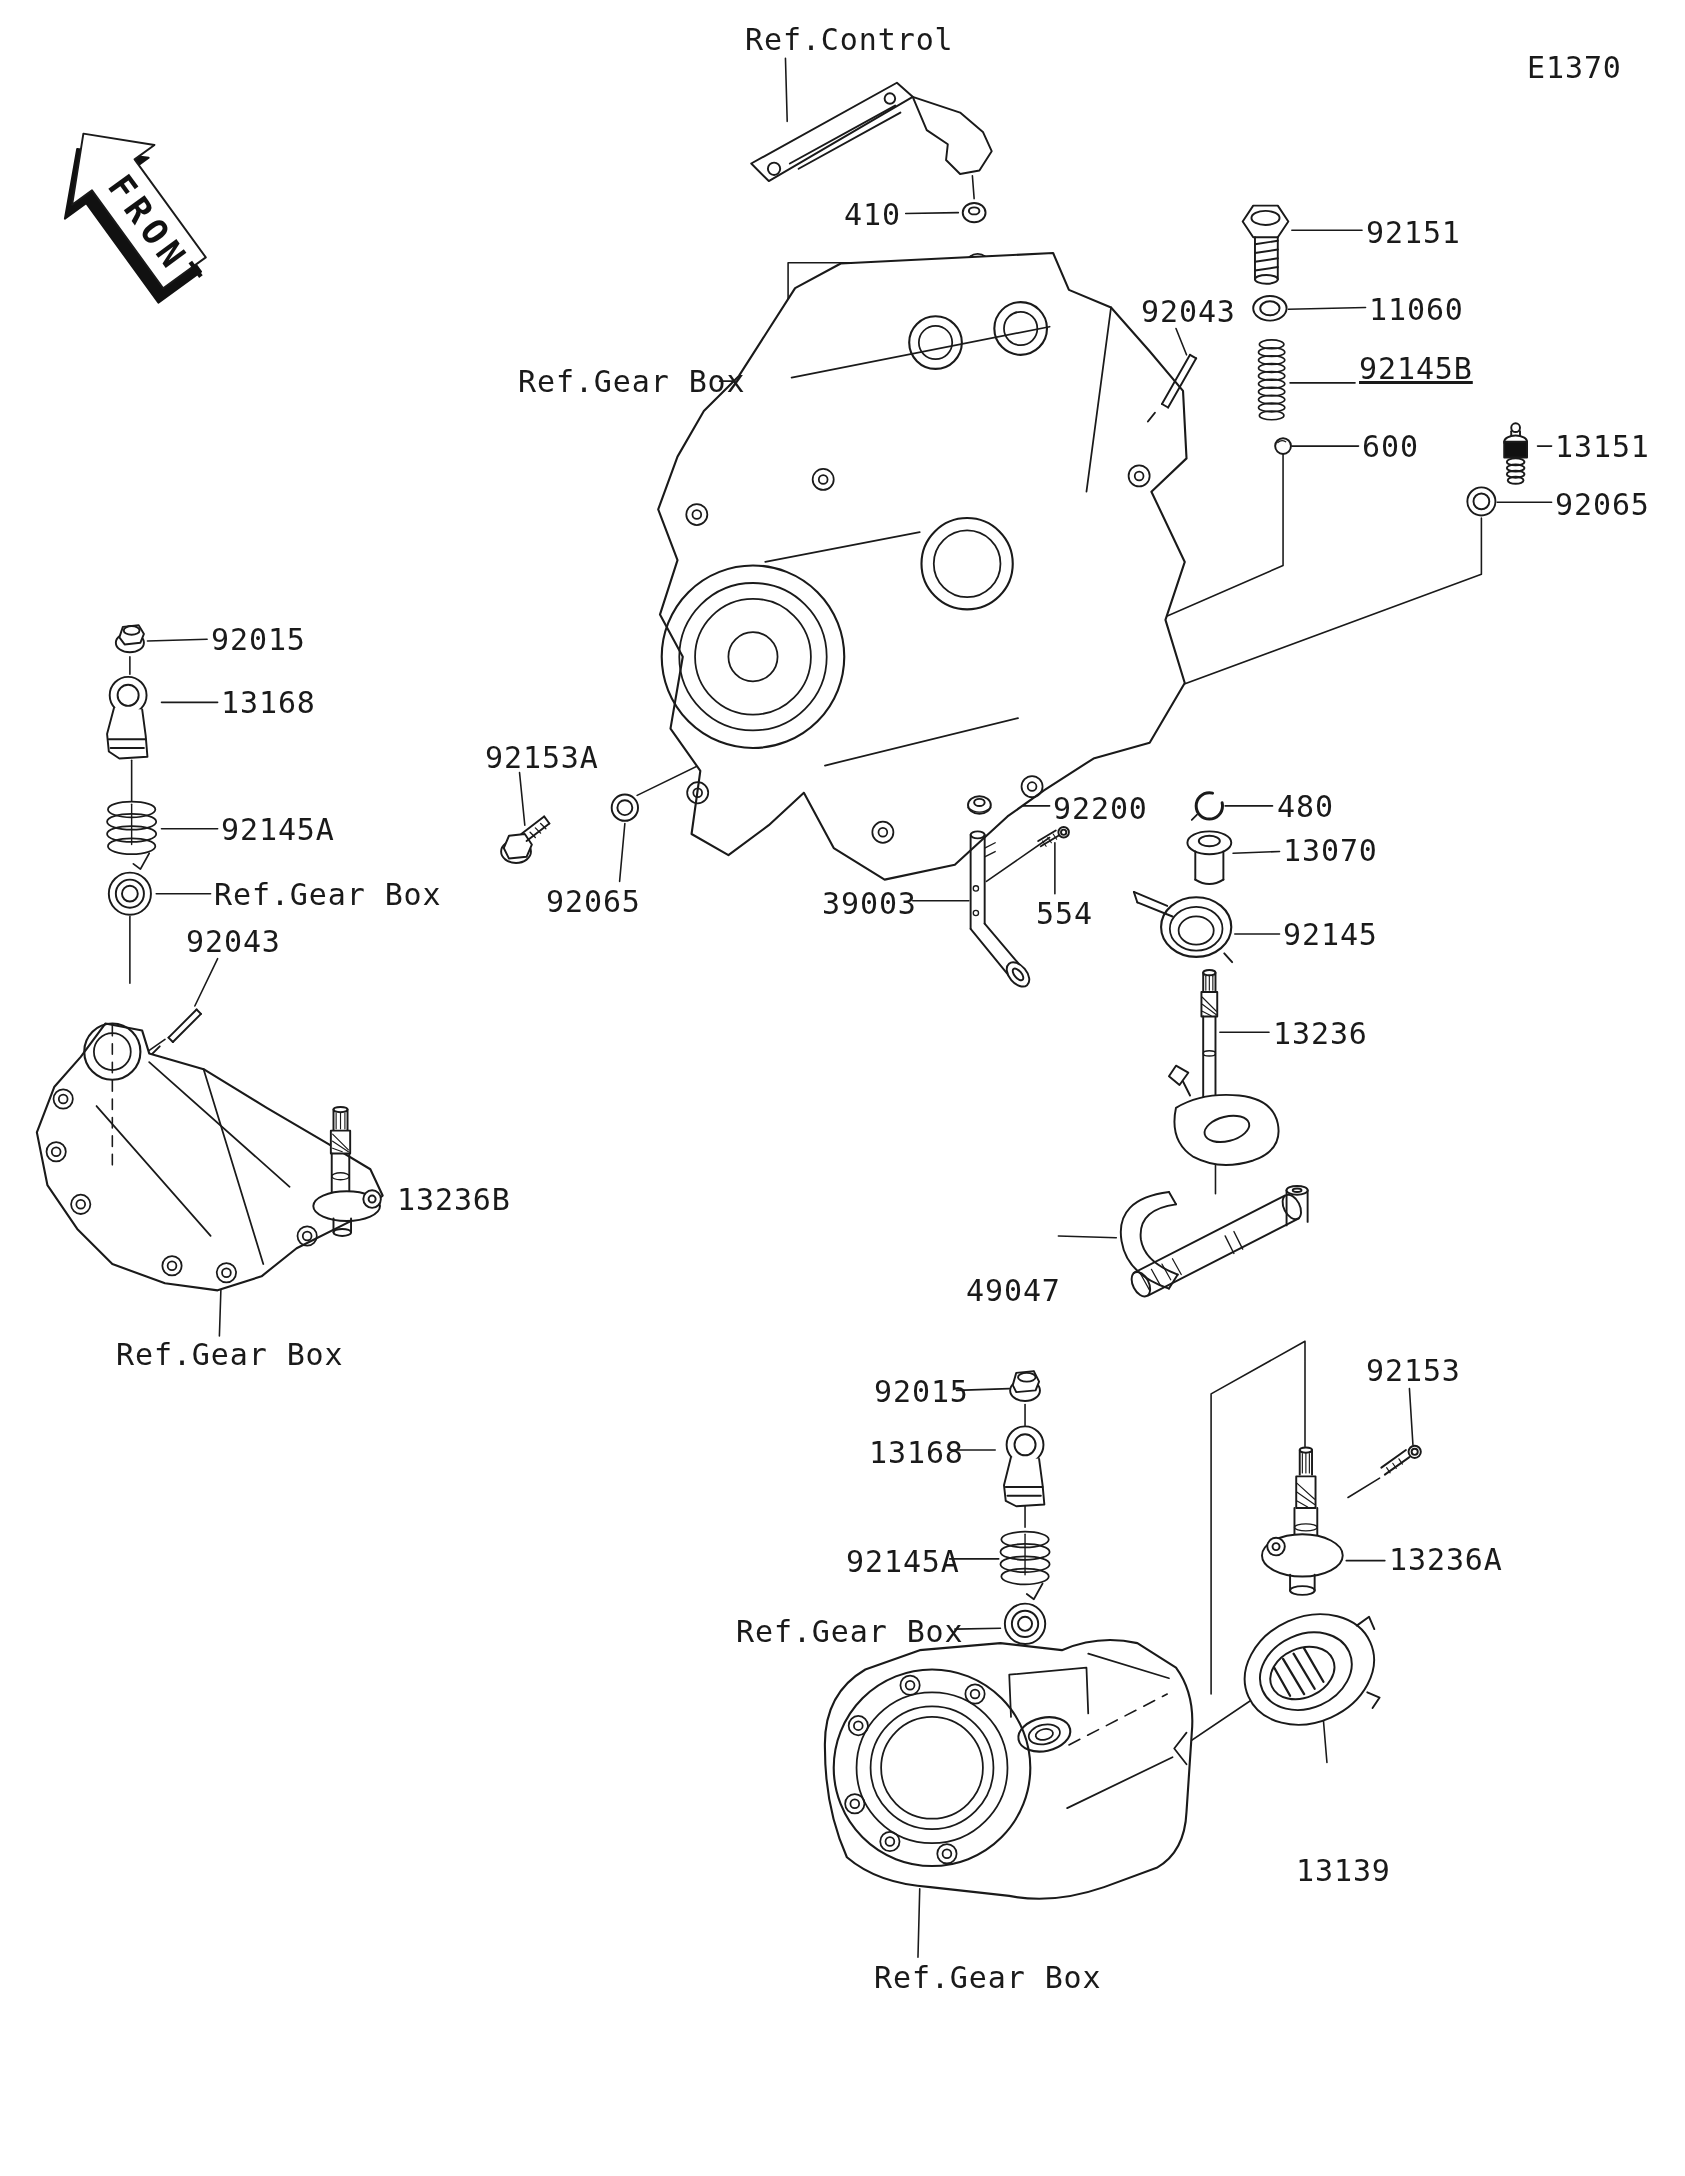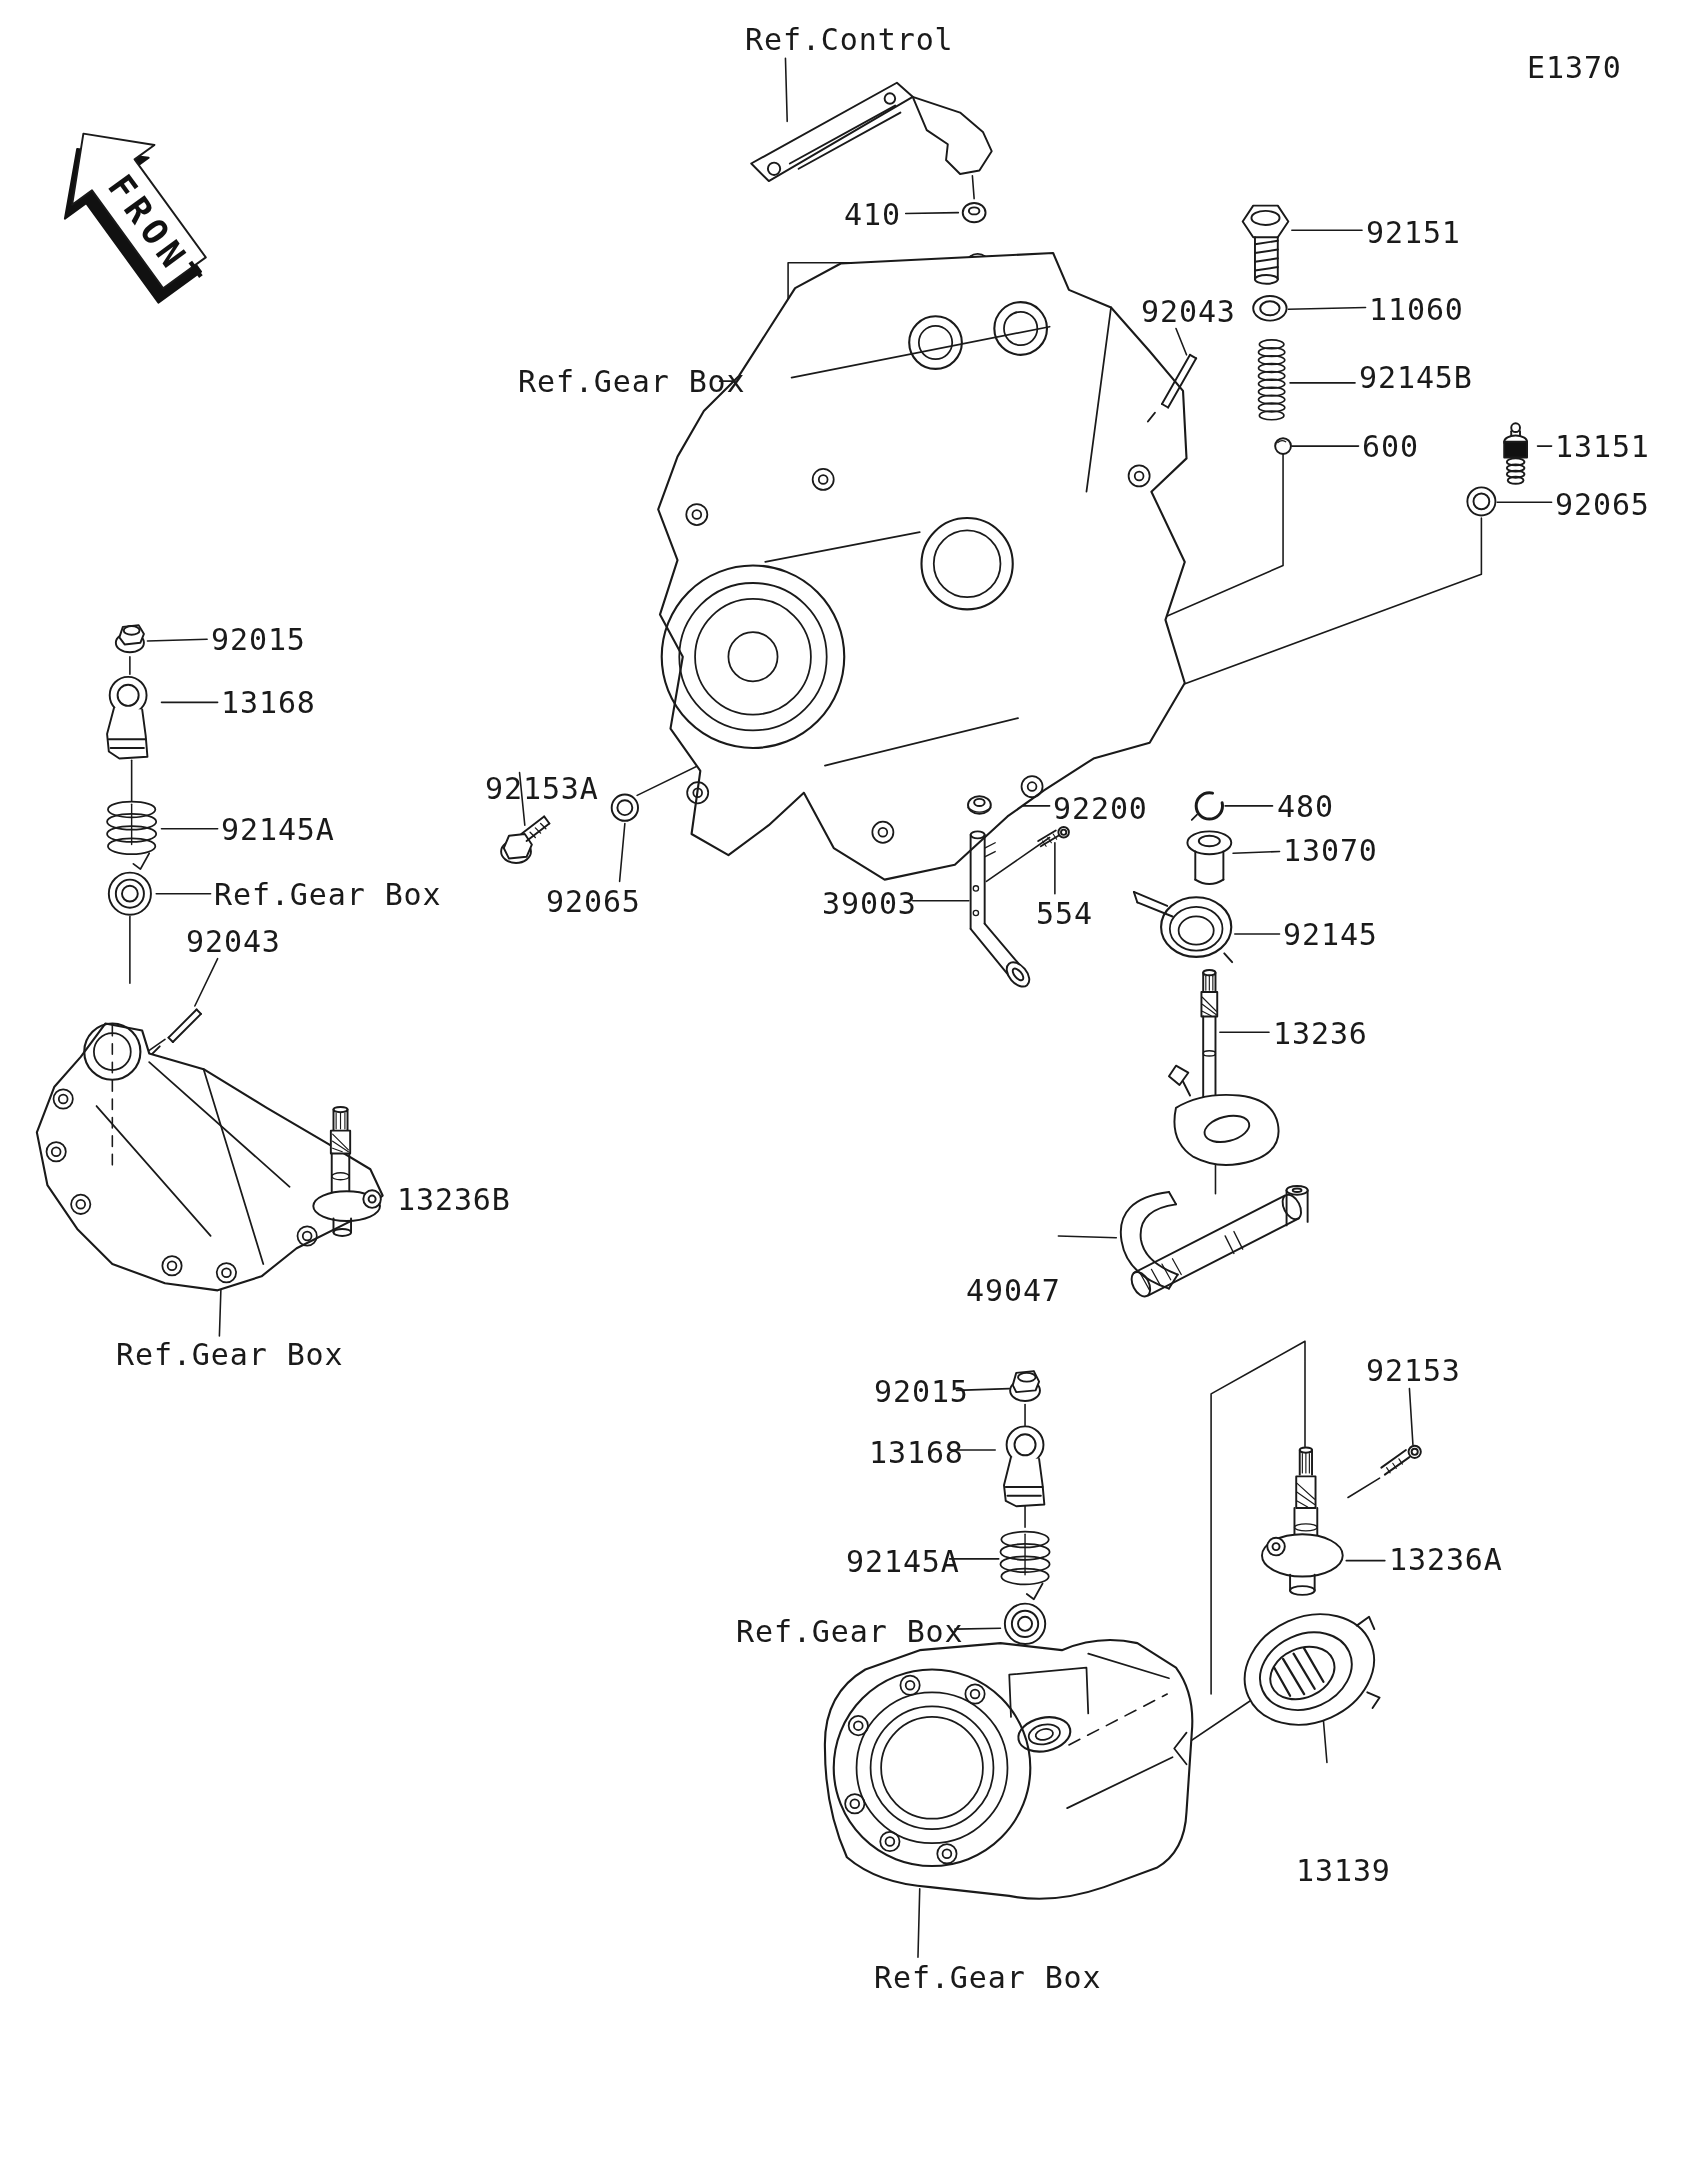--- a/index.html
+++ b/index.html
@@ -487,7 +487,7 @@
       <div class="part-label" style="left: 1366px; top: 216px;">92151</div>
       <div class="part-label" style="left: 1369px; top: 293px;">11060</div>
       <div class="part-label" style="left: 1141px; top: 295px;">92043</div>
-      <div class="part-label" style="left: 1359px; top: 361px;">92145B</div>
+      <div class="part-label" style="left: 1359px; top: 352px; text-decoration: underline;">92145B</div>
       <div class="part-label" style="left: 1362px; top: 430px;">600</div>
       <div class="part-label" style="left: 1555px; top: 430px;">13151</div>
       <div class="part-label" style="left: 1555px; top: 488px;">92065</div>

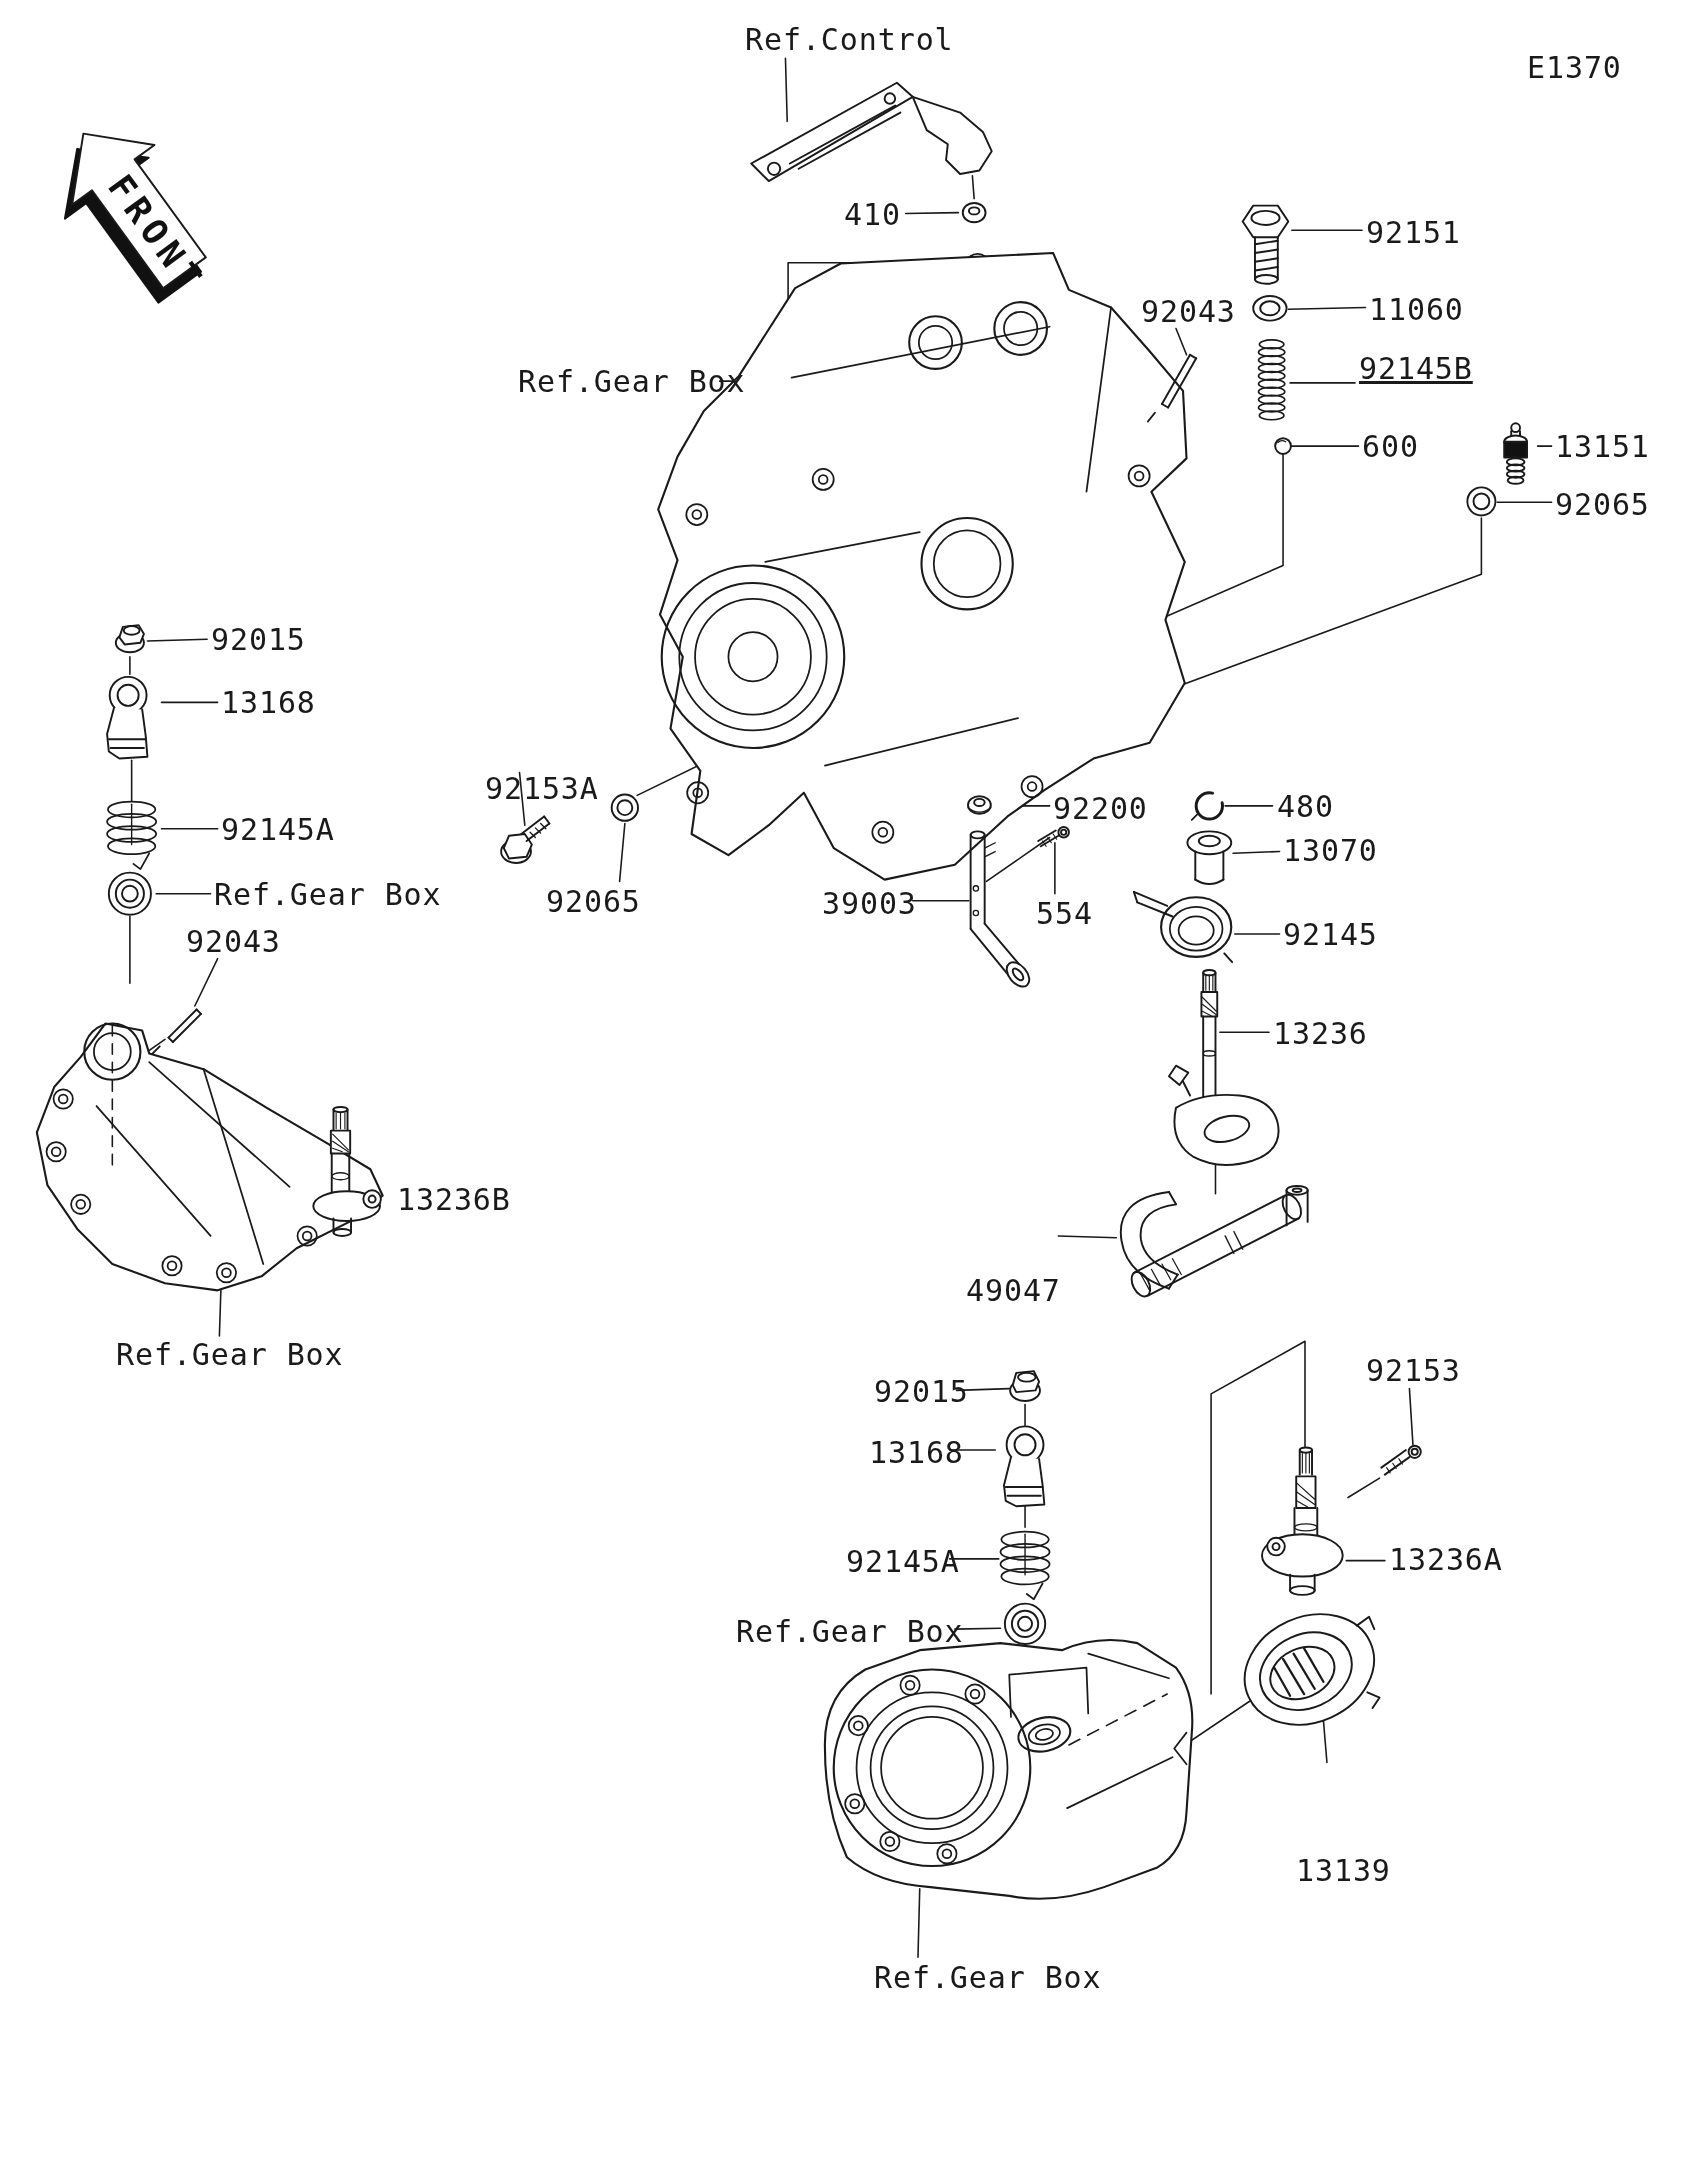--- a/index.html
+++ b/index.html
@@ -497,7 +497,7 @@
       <div class="part-label" style="left: 221px; top: 813px;">92145A</div>
       <div class="part-label" style="left: 214px; top: 878px;">Ref.Gear Box</div>
       <div class="part-label" style="left: 186px; top: 925px;">92043</div>
-      <div class="part-label" style="left: 485px; top: 741px; margin-top: 31px;">92153A</div>
+      <div class="part-label" style="left: 485px; top: 741px;">92153A</div>
       <div class="part-label" style="left: 546px; top: 885px;">92065</div>
       <div class="part-label" style="left: 822px; top: 887px;">39003</div>
       <div class="part-label" style="left: 1036px; top: 897px;">554</div>

